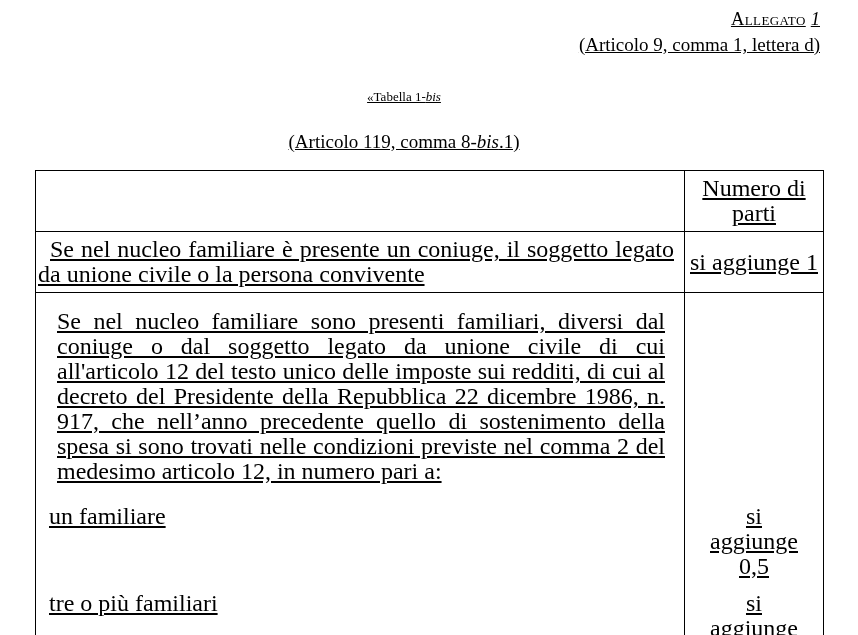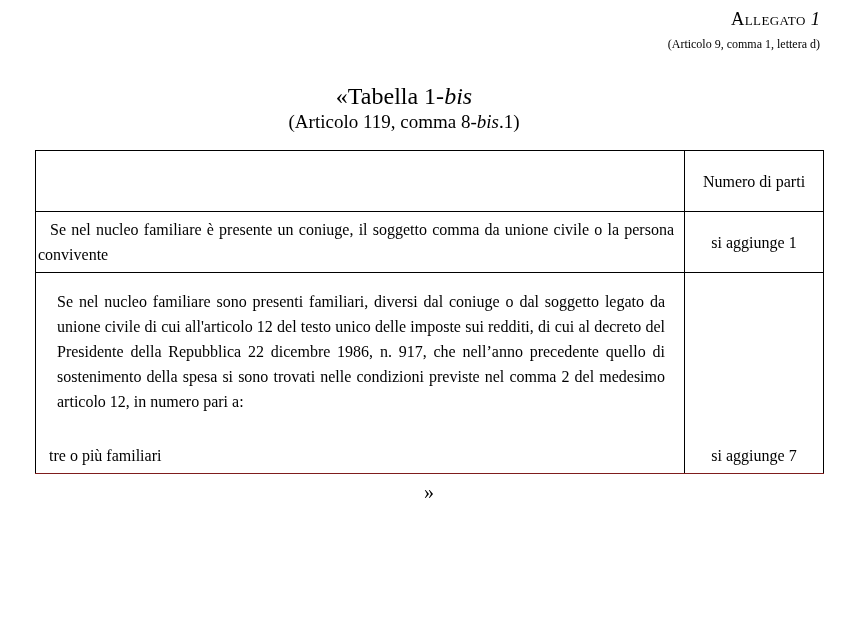--- a/index.html
+++ b/index.html
@@ -10,7 +10,7 @@
     font-family: "Liberation Serif", "DejaVu Serif", serif;
     color: #000;
   }
-  .page { width: 834px; height: 635px; position: relative; padding-top: 8px; box-sizing: border-box; }
+  .page { width: 834px; height: 635px; position: relative; padding-top: 8px; box-sizing: border-box; text-decoration: underline; }
 
   
   .doc-header { text-align: right; padding-right: 14px; }

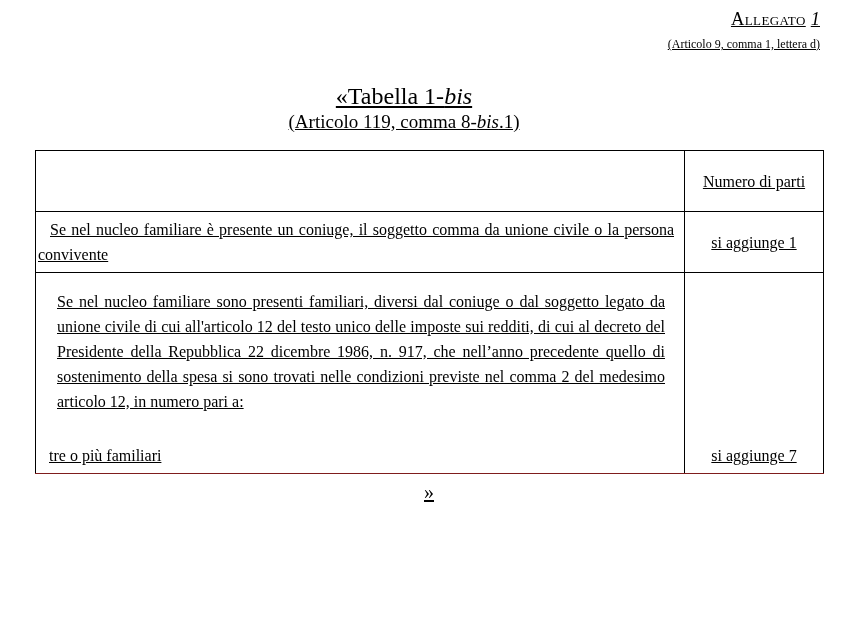--- a/index.html
+++ b/index.html
@@ -17,7 +17,7 @@
   .allegato-line { font-size: 18.5px; line-height: 23px; }
   .allegato-line .sc { font-variant: small-caps; letter-spacing: 0.4px; }
   .allegato-line i { font-style: italic; margin-left: 5px; }
-  .article-ref { font-size: 12px; line-height: 27px; }
+  .article-ref { font-size: 19px; line-height: 27px; }
 
   
   .title-block {

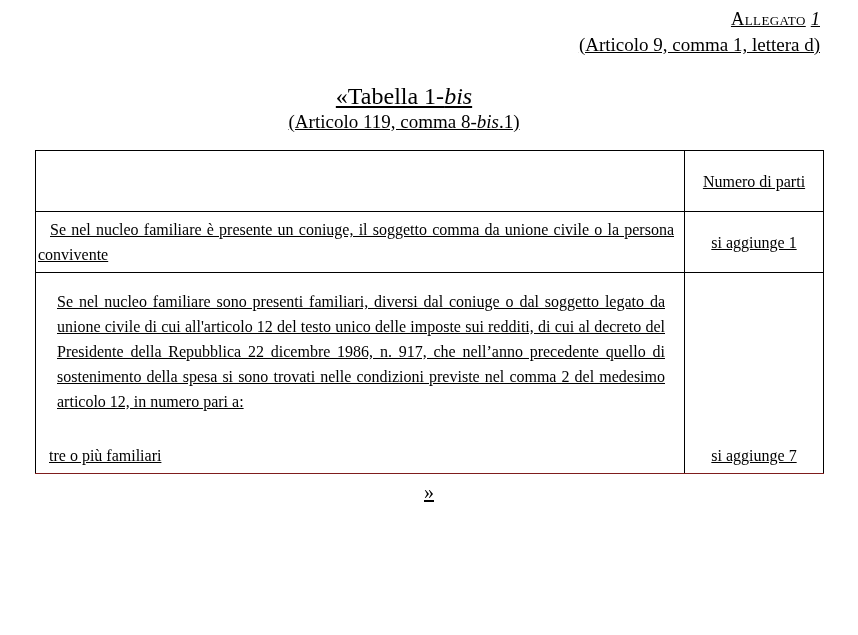--- a/index.html
+++ b/index.html
@@ -24,7 +24,7 @@
     width: 788px; margin: 26px 0 0 35px;
     text-align: center; transform: translateX(-25px);
   }
-  .table-title { font-size: 24px; line-height: 25px; }
+  .table-title { font-size: 13px; line-height: 25px; }
   .table-subtitle { font-size: 19px; line-height: 26px; }
   .title-block i { font-style: italic; }
 

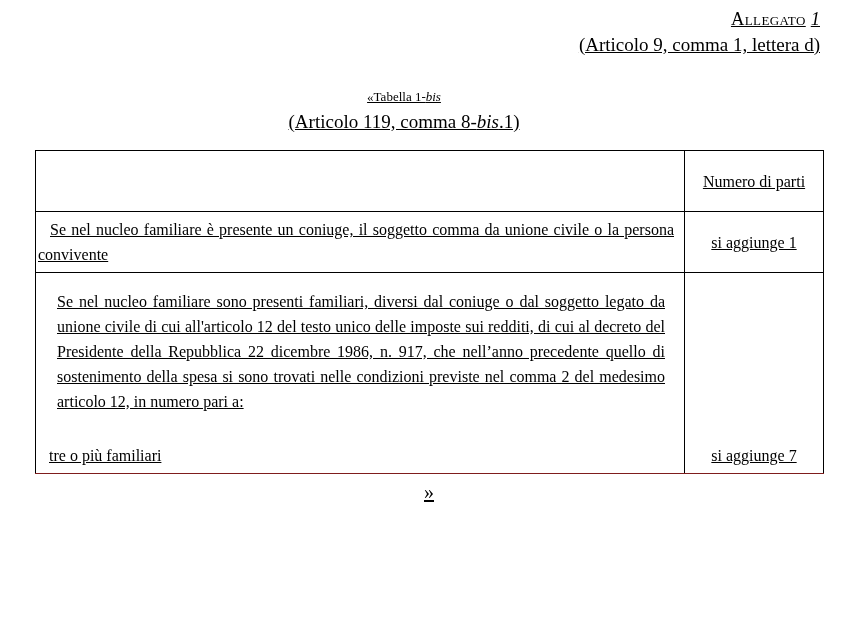--- a/index.html
+++ b/index.html
@@ -25,7 +25,7 @@
     text-align: center; transform: translateX(-25px);
   }
   .table-title { font-size: 13px; line-height: 25px; }
-  .table-subtitle { font-size: 19px; line-height: 26px; }
+  .table-subtitle { font-size: 19px; line-height: 26px; margin-top: 20px; }
   .title-block i { font-style: italic; }
 
   

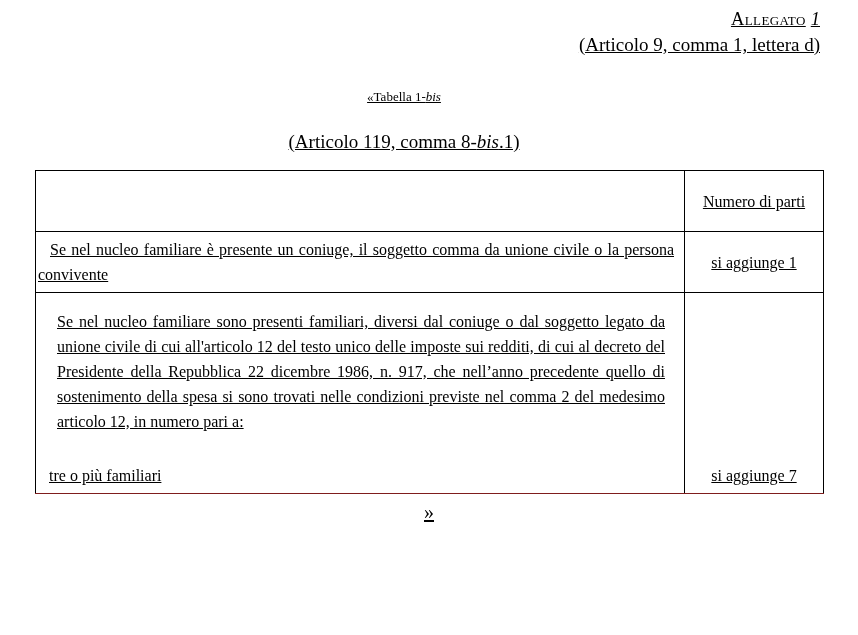--- a/index.html
+++ b/index.html
@@ -37,7 +37,7 @@
   col.c-parts { width: 139px; }
   td {
     border: 1px solid #000;
-    font-size: 16px; line-height: 25px;
+    font-size: 24px; line-height: 25px;
     vertical-align: middle;
     box-sizing: border-box;
     padding: 0;

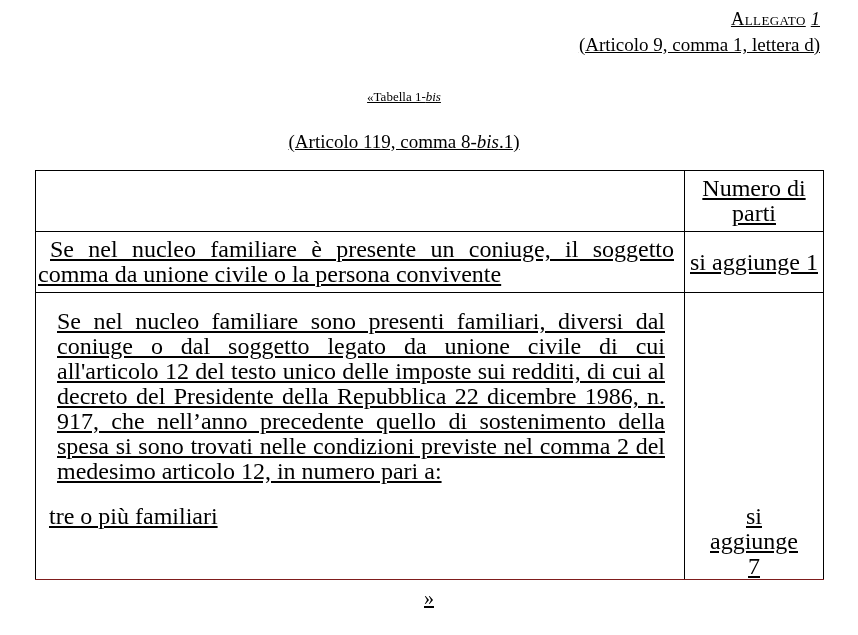--- a/index.html
+++ b/index.html
@@ -105,7 +105,7 @@
 
 
       <tr class="r-coniuge">
-        <td class="coniuge-cell">Se nel nucleo familiare è presente un coniuge, il soggetto comma da unione civile o la persona convivente</td>
+        <td class="coniuge-cell">Se nel nucleo familiare è presente un coniuge, il soggetto legato da unione civile o la persona convivente</td>
         <td class="val-cell">si aggiunge 1</td>
       </tr>
 

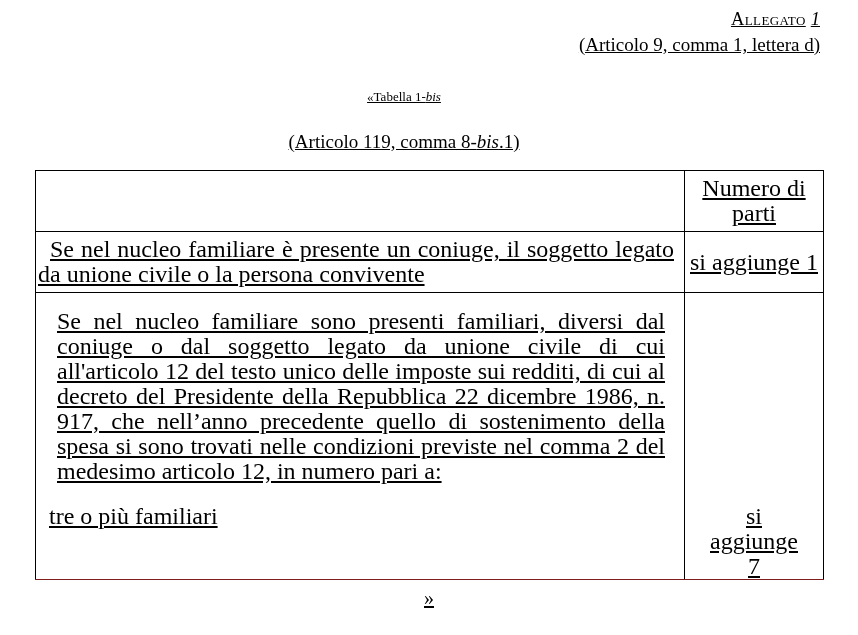--- a/index.html
+++ b/index.html
@@ -116,6 +116,10 @@
         <td></td>
       </tr>
 
+      <tr class="r-item r-item-1">
+        <td class="item-label">un familiare</td>
+        <td class="item-val">si aggiunge 0,5</td>
+      </tr>
 
 
       <tr class="r-item r-item-3">

